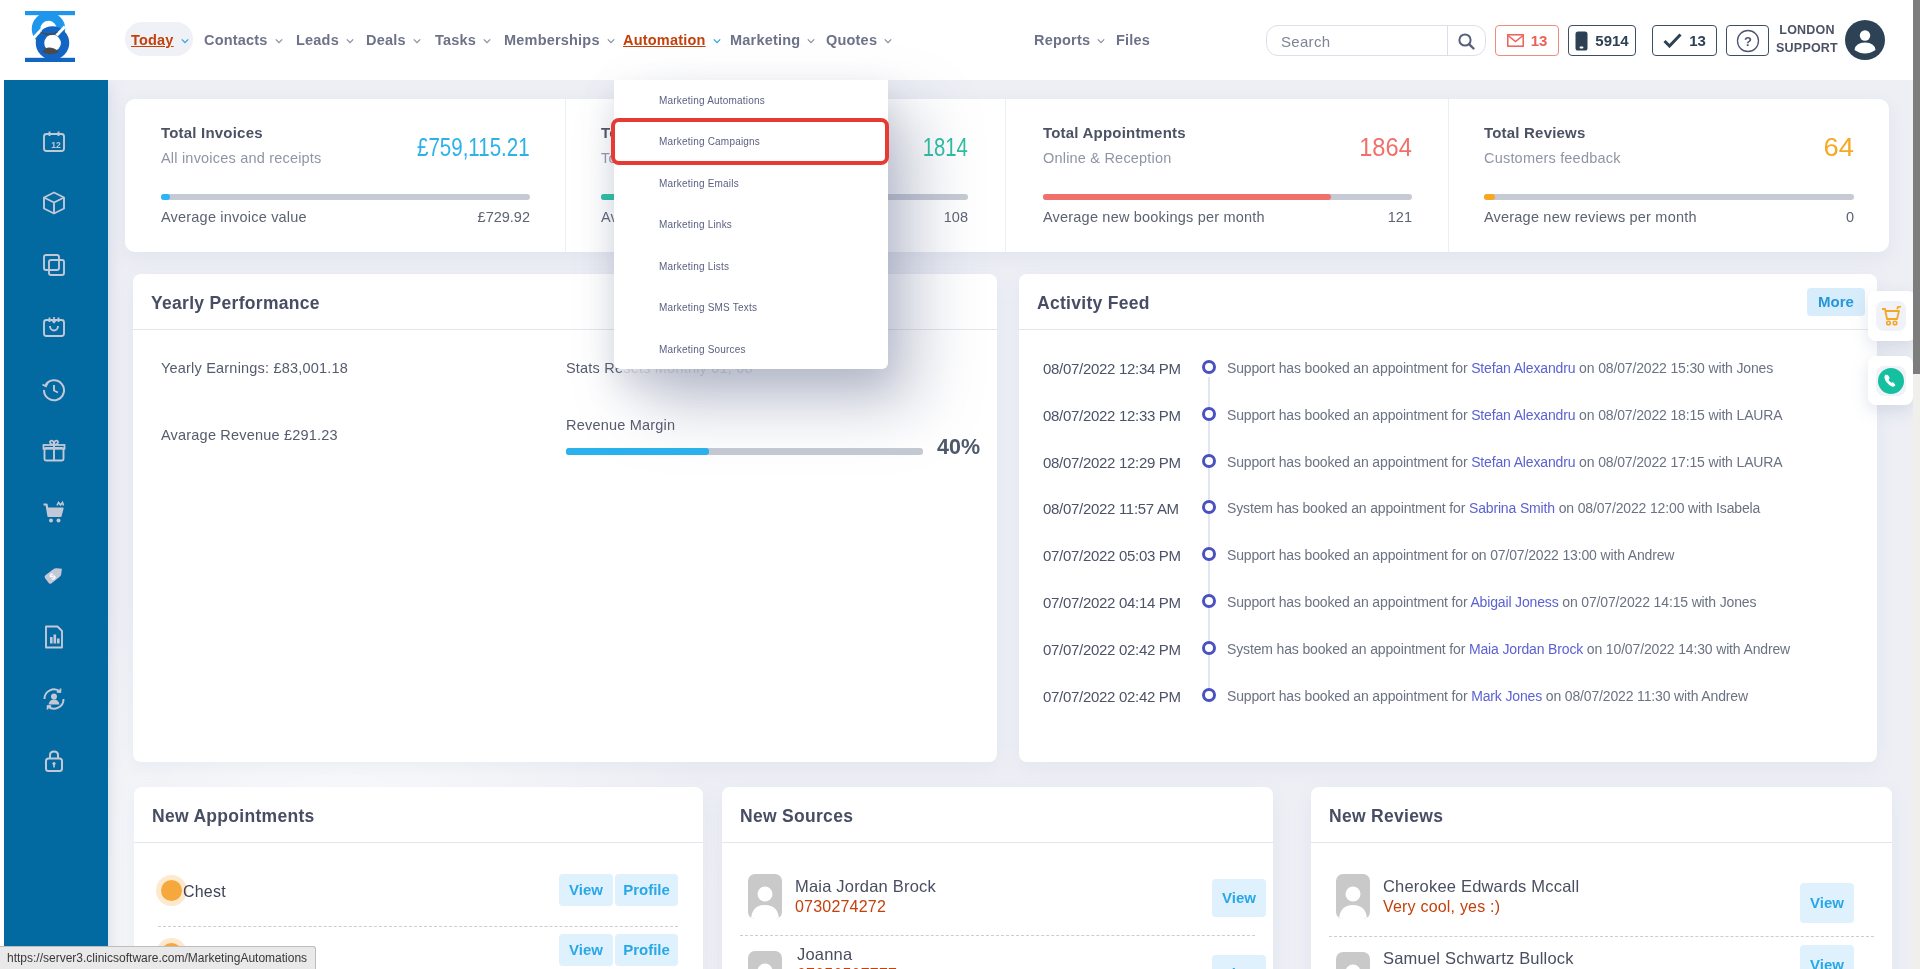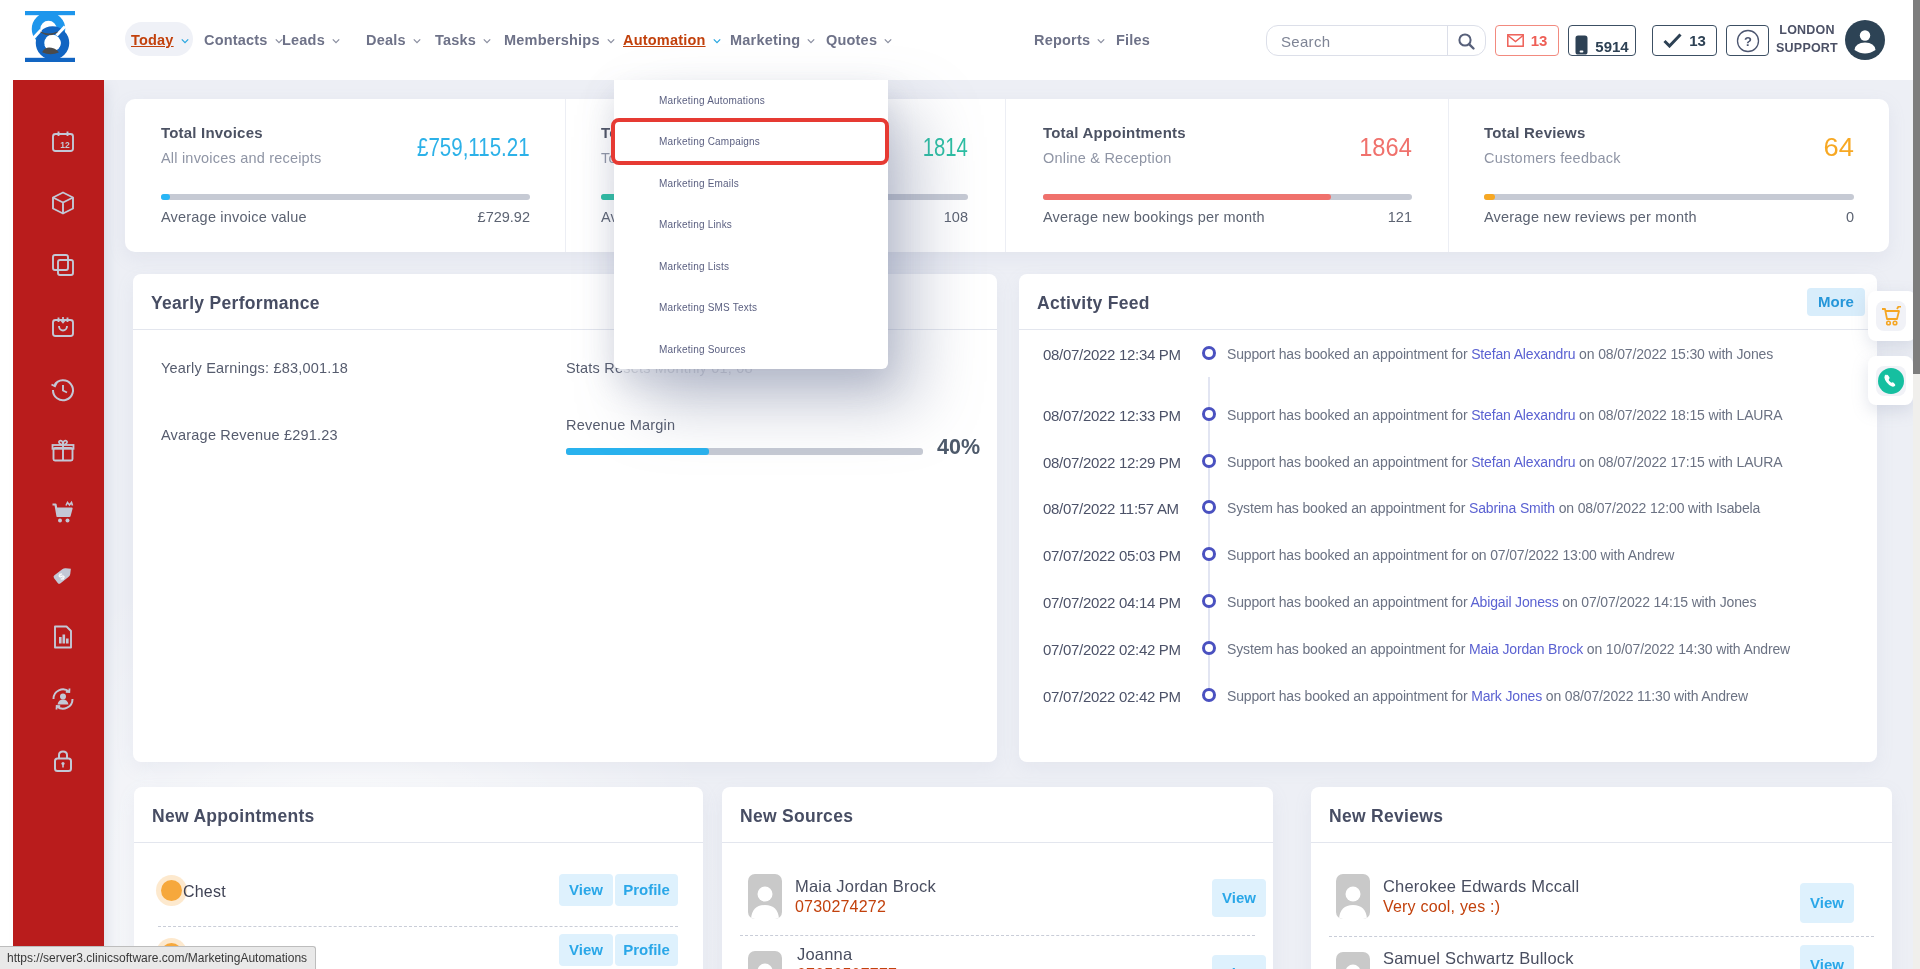--- a/index.html
+++ b/index.html
@@ -100,7 +100,7 @@
   <div class="nav-item" style="left:204px;">Contacts<svg class="chev" viewBox="0 0 10 10">
         <path d="M1 3 L5 7 L9 3" stroke="#8a8fa0" stroke-width="1.6" fill="none"></path>
       </svg></div>
-  <div class="nav-item" style="left:282px;text-align:right;">Leads<svg class="chev" viewBox="0 0 10 10">
+  <div class="nav-item" style="left:296px;text-align:right;">Leads<svg class="chev" viewBox="0 0 10 10">
         <path d="M1 3 L5 7 L9 3" stroke="#8a8fa0" stroke-width="1.6" fill="none"></path>
       </svg></div>
   <div class="nav-item" style="left:366px;">Deals<svg class="chev" viewBox="0 0 10 10">

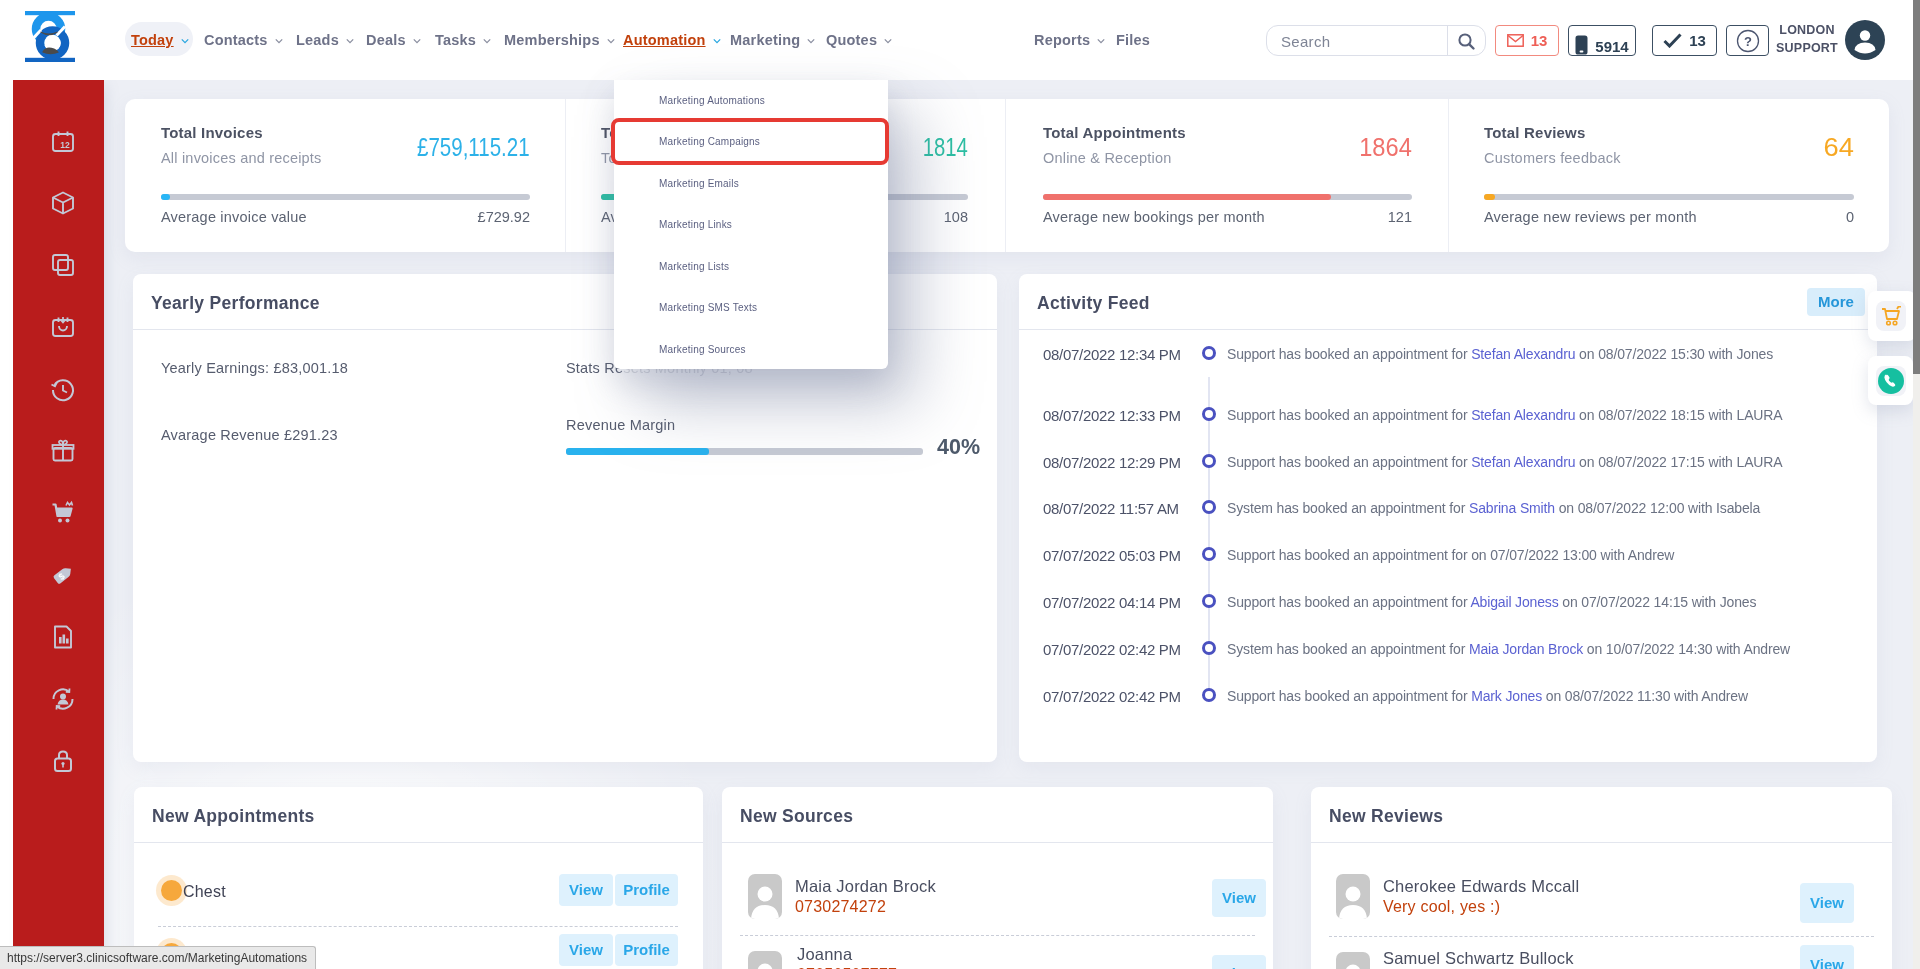--- a/index.html
+++ b/index.html
@@ -22,7 +22,7 @@
 #searchbox .div { position:absolute; left:180px; top:0; width:1px; height:29px; background:#dcdfe9; }
 .tbtn { position:absolute; top:25px; height:31px; border-radius:4px; background:#fff; display:flex; align-items:center; justify-content:center; gap:7px; font-size:15px; font-weight:700; }
 #btn-mail { left:1495px; width:64px; border:1.5px solid #f28a7f; color:#ee5f56; }
-#btn-phone { left:1568px; width:68px; border:1.5px solid #3c4f63; color:#2d4154;align-items:flex-end; }
+#btn-phone { left:1568px; width:68px; border:1.5px solid #3c4f63; color:#2d4154; }
 #btn-check { left:1652px; width:65px; border:1.5px solid #3c4f63; color:#2d4154; }
 #btn-help { left:1726px; width:43px; border:1.5px solid #3c4f63; color:#2d4154; }
 #who { left:1774px; top:21px; width:66px; text-align:center; font-size:12.5px; font-weight:600; color:#4c5166; line-height:18px; letter-spacing:.2px;}

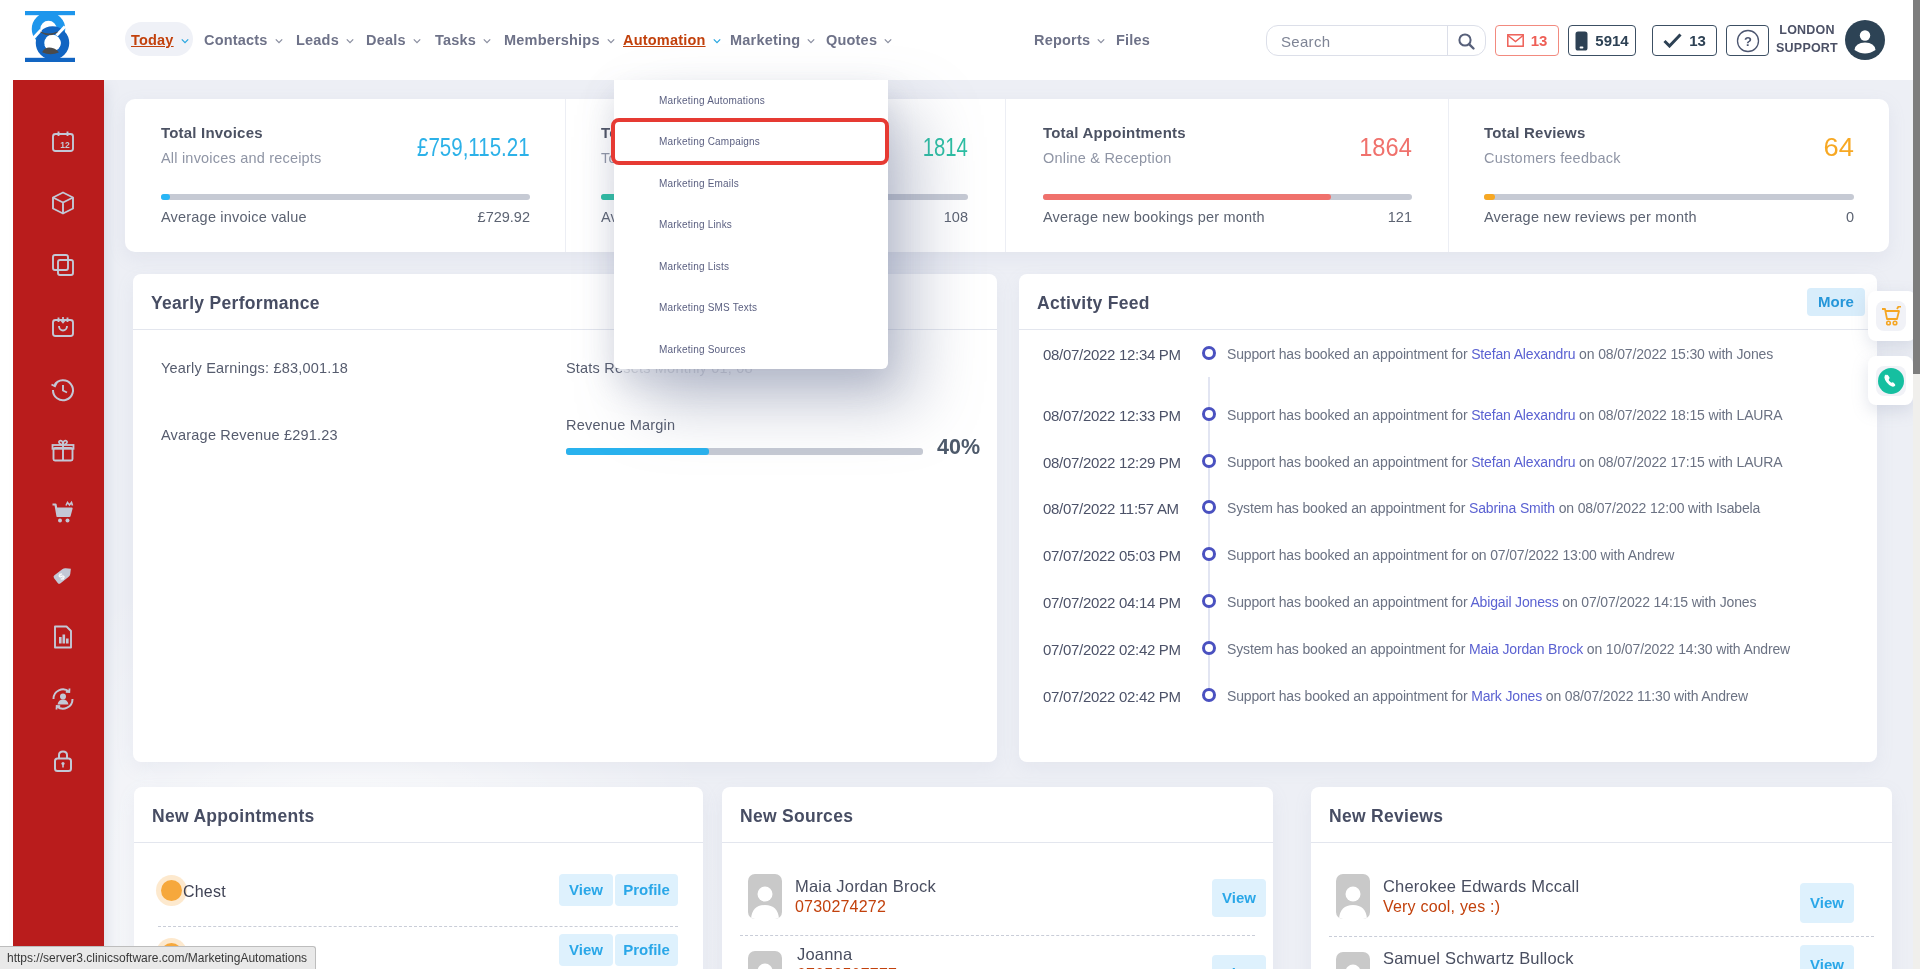--- a/index.html
+++ b/index.html
@@ -28,7 +28,7 @@
 #who { left:1774px; top:21px; width:66px; text-align:center; font-size:12.5px; font-weight:600; color:#4c5166; line-height:18px; letter-spacing:.2px;}
 #avatar { left:1845px; top:20px; width:40px; height:40px; border-radius:50%; background:#2d4355; }
 
-#sidebar { left:13px; top:80px; width:91px; height:889px; background:#b91c1c; z-index:5; box-shadow:6px 0 14px -6px rgba(120,130,160,.25);}
+#sidebar { left:4px; top:80px; width:104px; height:889px; background:#0369a1; z-index:5; box-shadow:6px 0 14px -6px rgba(120,130,160,.25);}
 .side-ic { position:absolute; left:37px; width:26px; height:26px; }
 
 #stats { left:125px; top:99px; width:1764px; height:153px; background:#fff; border-radius:10px; box-shadow:0 6px 18px rgba(150,160,190,.12); }

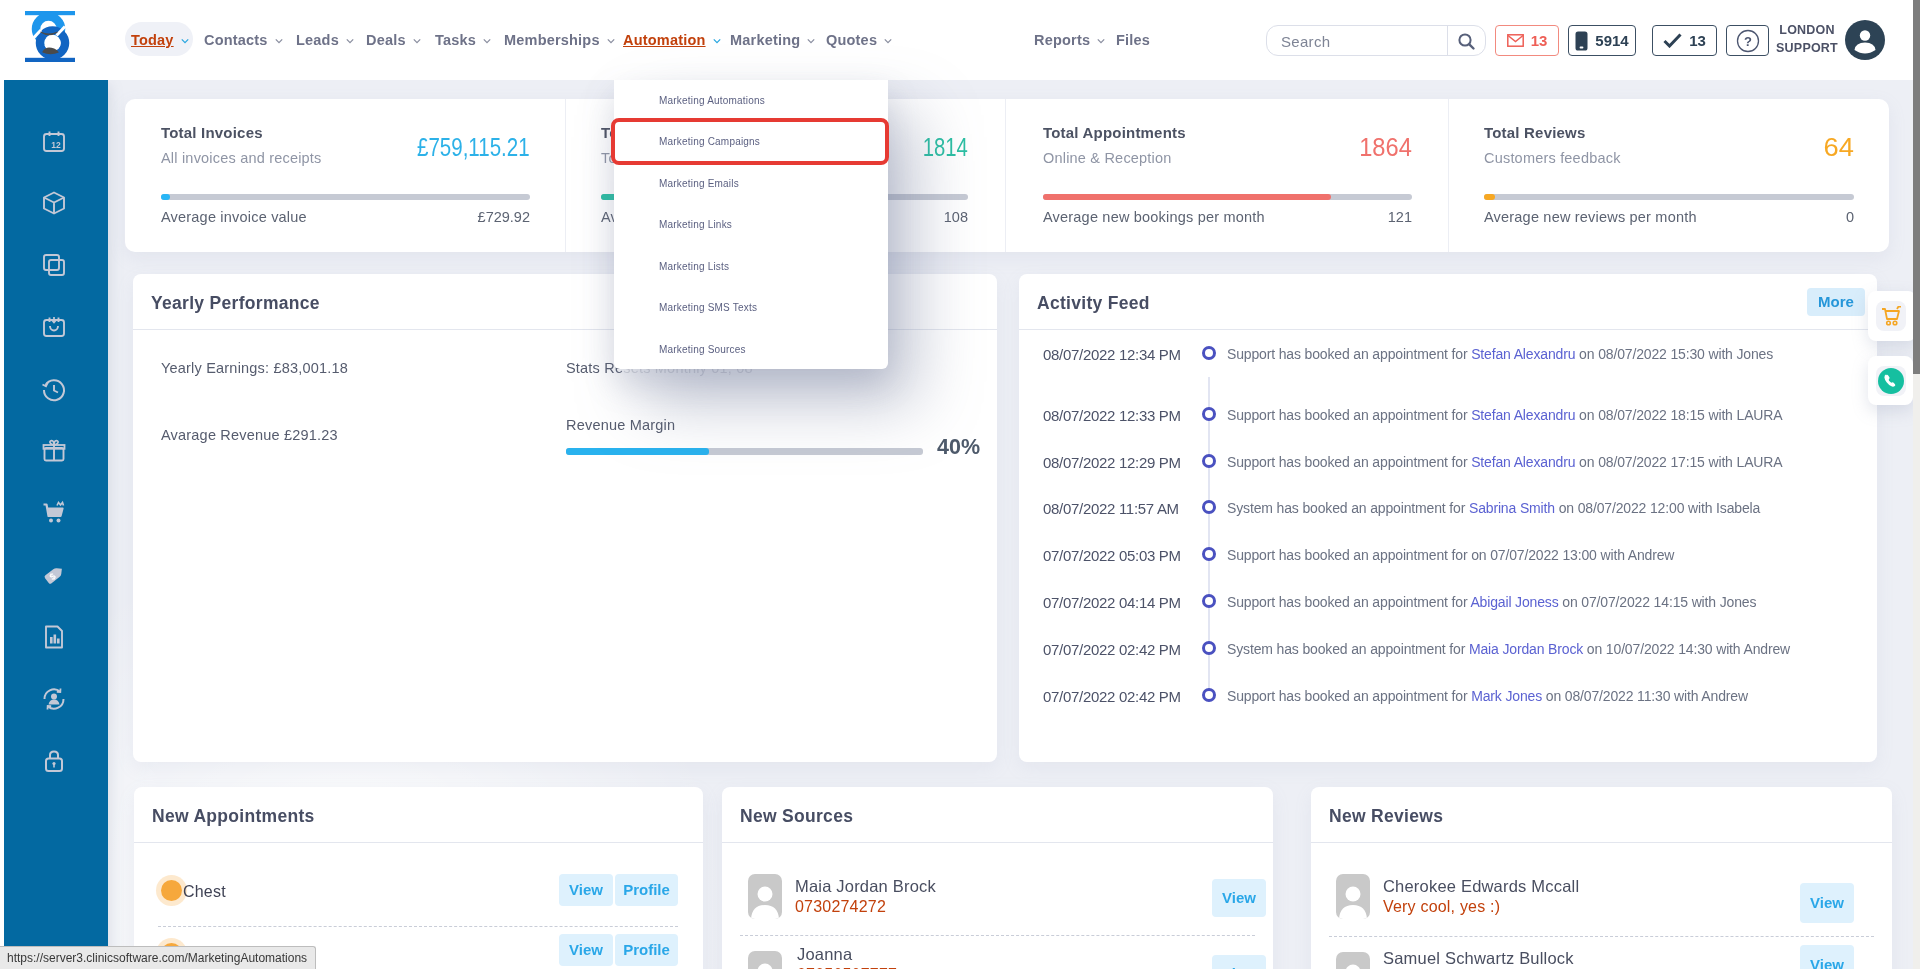--- a/index.html
+++ b/index.html
@@ -293,7 +293,7 @@
   <div class="panel-title">Activity Feed</div>
   <div id="more-btn">More</div>
   <div id="feed-line"></div>
-  <div class="feed-row" style="top:72px;">
+  <div class="feed-row" style="top:86px;">
       <span class="feed-time">08/07/2022 12:34 PM</span>
       <span class="feed-dot"></span>
       <span class="feed-msg">Support has booked an appointment for <b>Stefan Alexandru</b> on 08/07/2022 15:30 with Jones</span>

